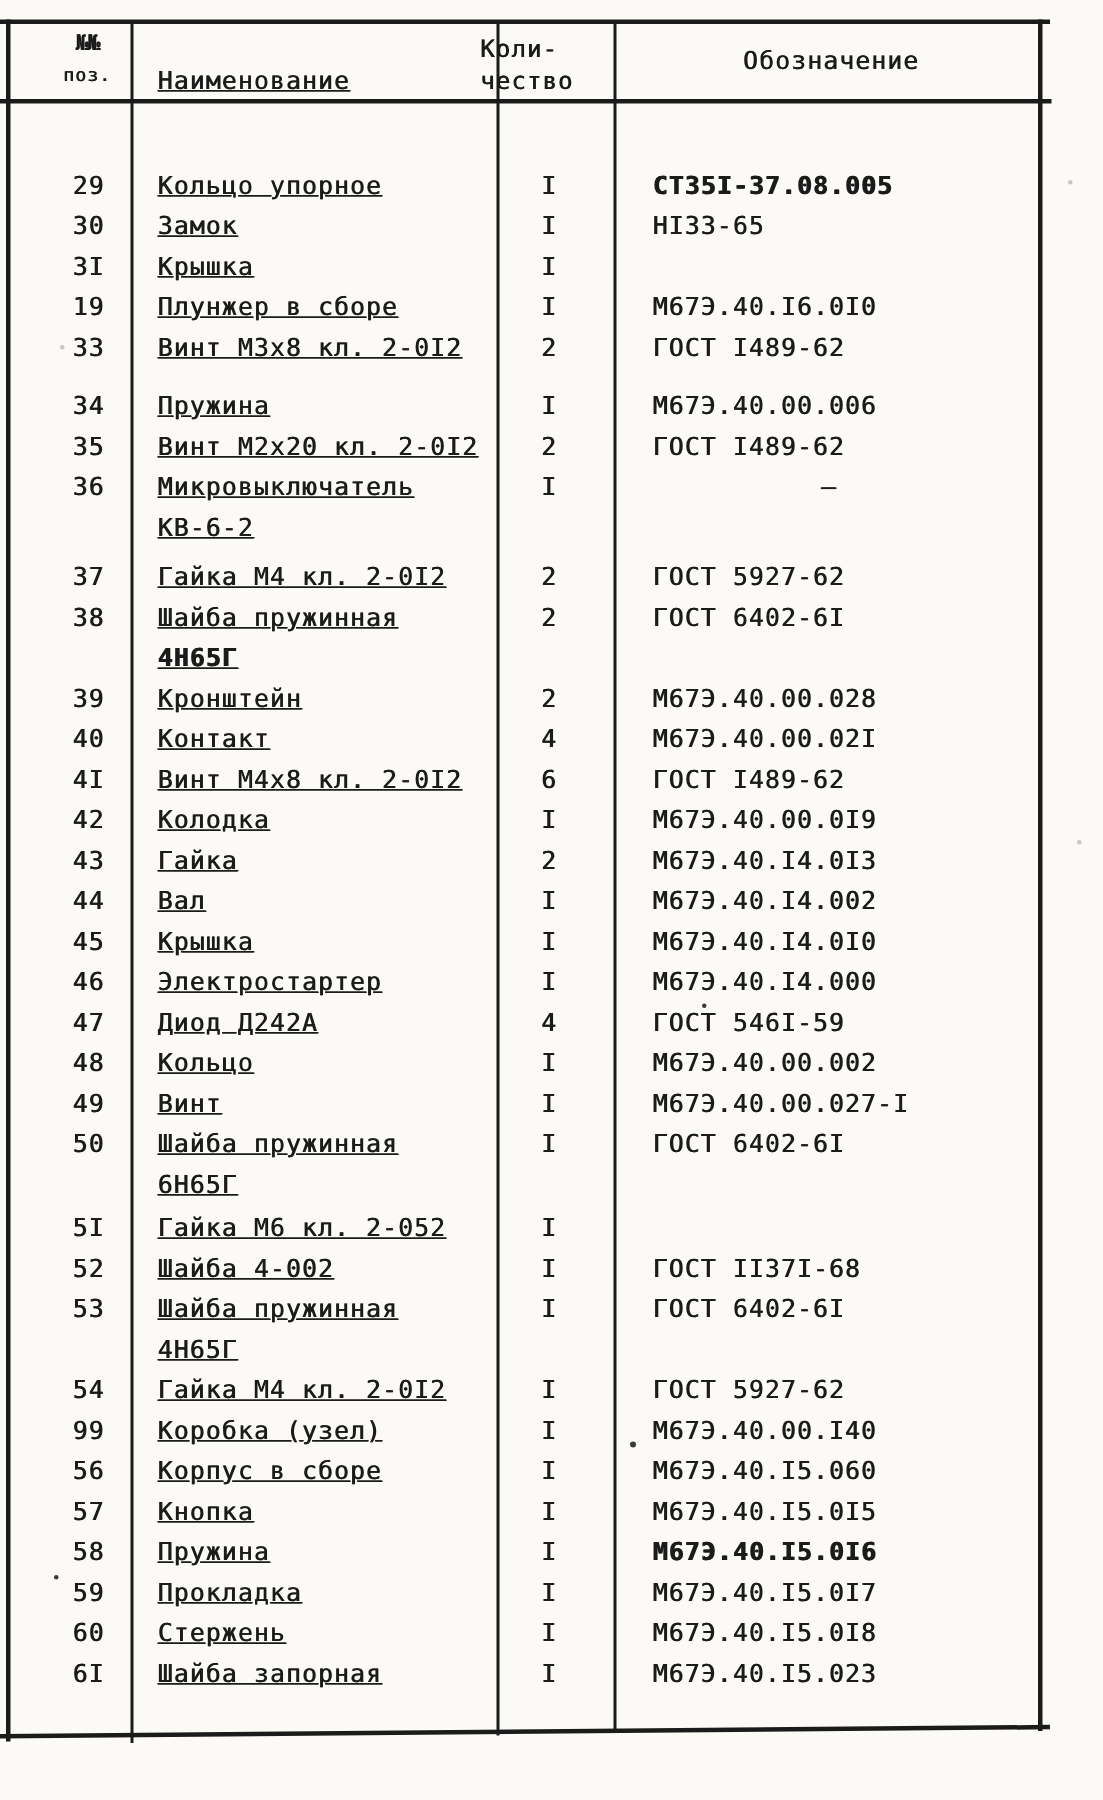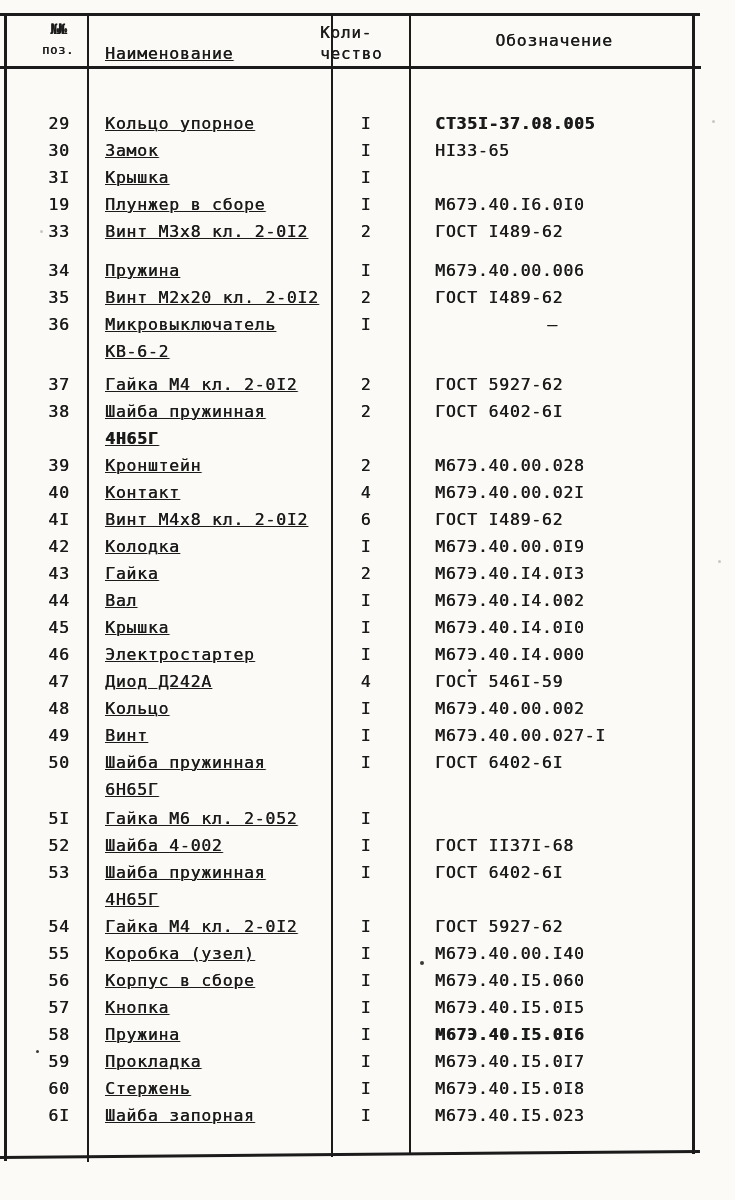--- a/index.html
+++ b/index.html
@@ -298,7 +298,7 @@
     <div class="c-des">ГОСТ 5927-62</div>
   </div>
       <div class="row tw">
-    <div class="c-pos">55</div>
+    <div class="c-pos">99</div>
     <div class="c-name">
       <div>Коробка (узел)</div>
     </div>

